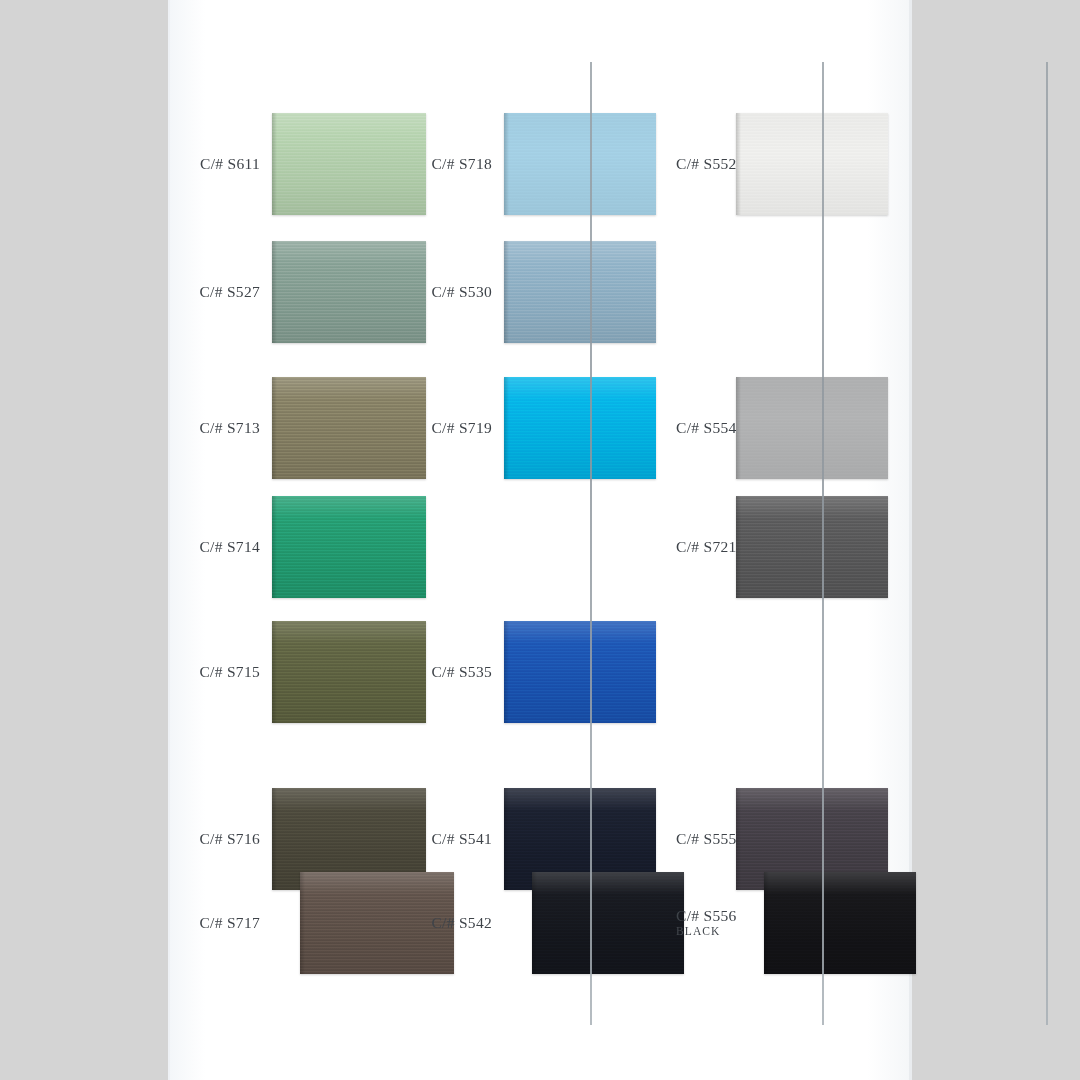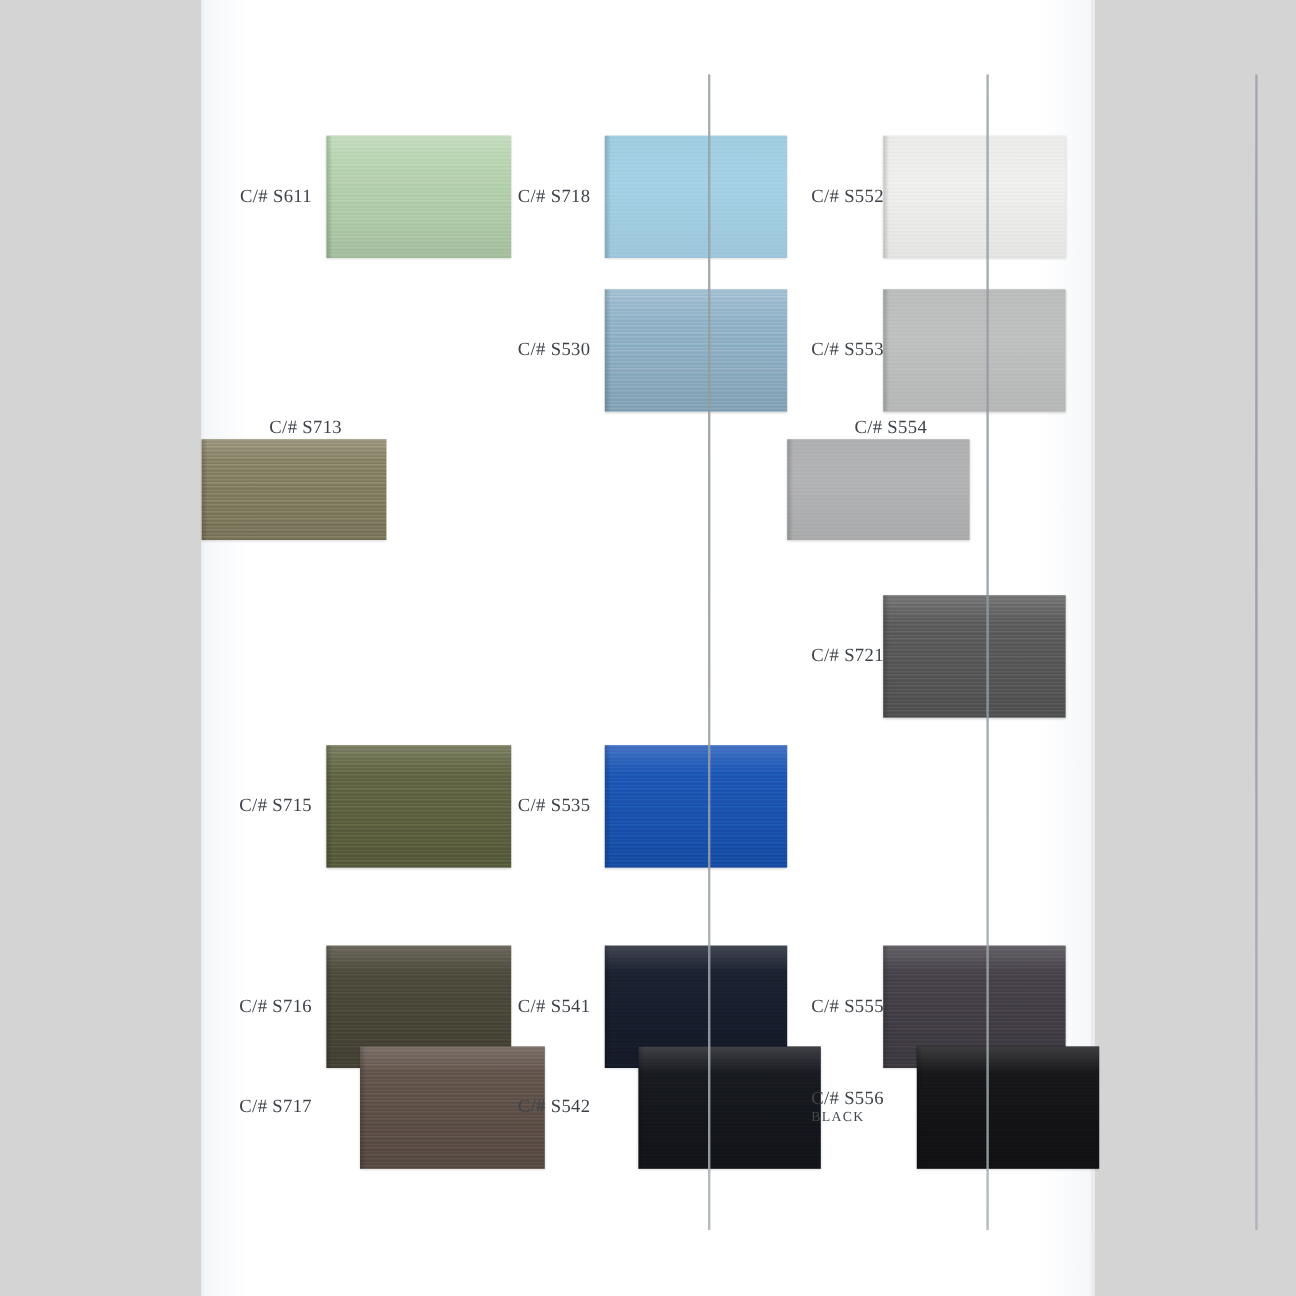--- a/index.html
+++ b/index.html
@@ -163,6 +163,14 @@
             <div class="lft"></div>
           </div>
       </div>
+      <div class="row r1">
+        <div class="label"><span>C/# S527</span></div>
+        <div class="swatch" style="background-color: rgb(135, 161, 149);">
+            <div class="tex"></div>
+            <div class="sheen"></div>
+            <div class="lft"></div>
+          </div>
+      </div>
       <div class="row r2">
         <div class="label"><span>C/# S713</span></div>
         <div class="swatch" style="background-color: rgb(133, 127, 99);">

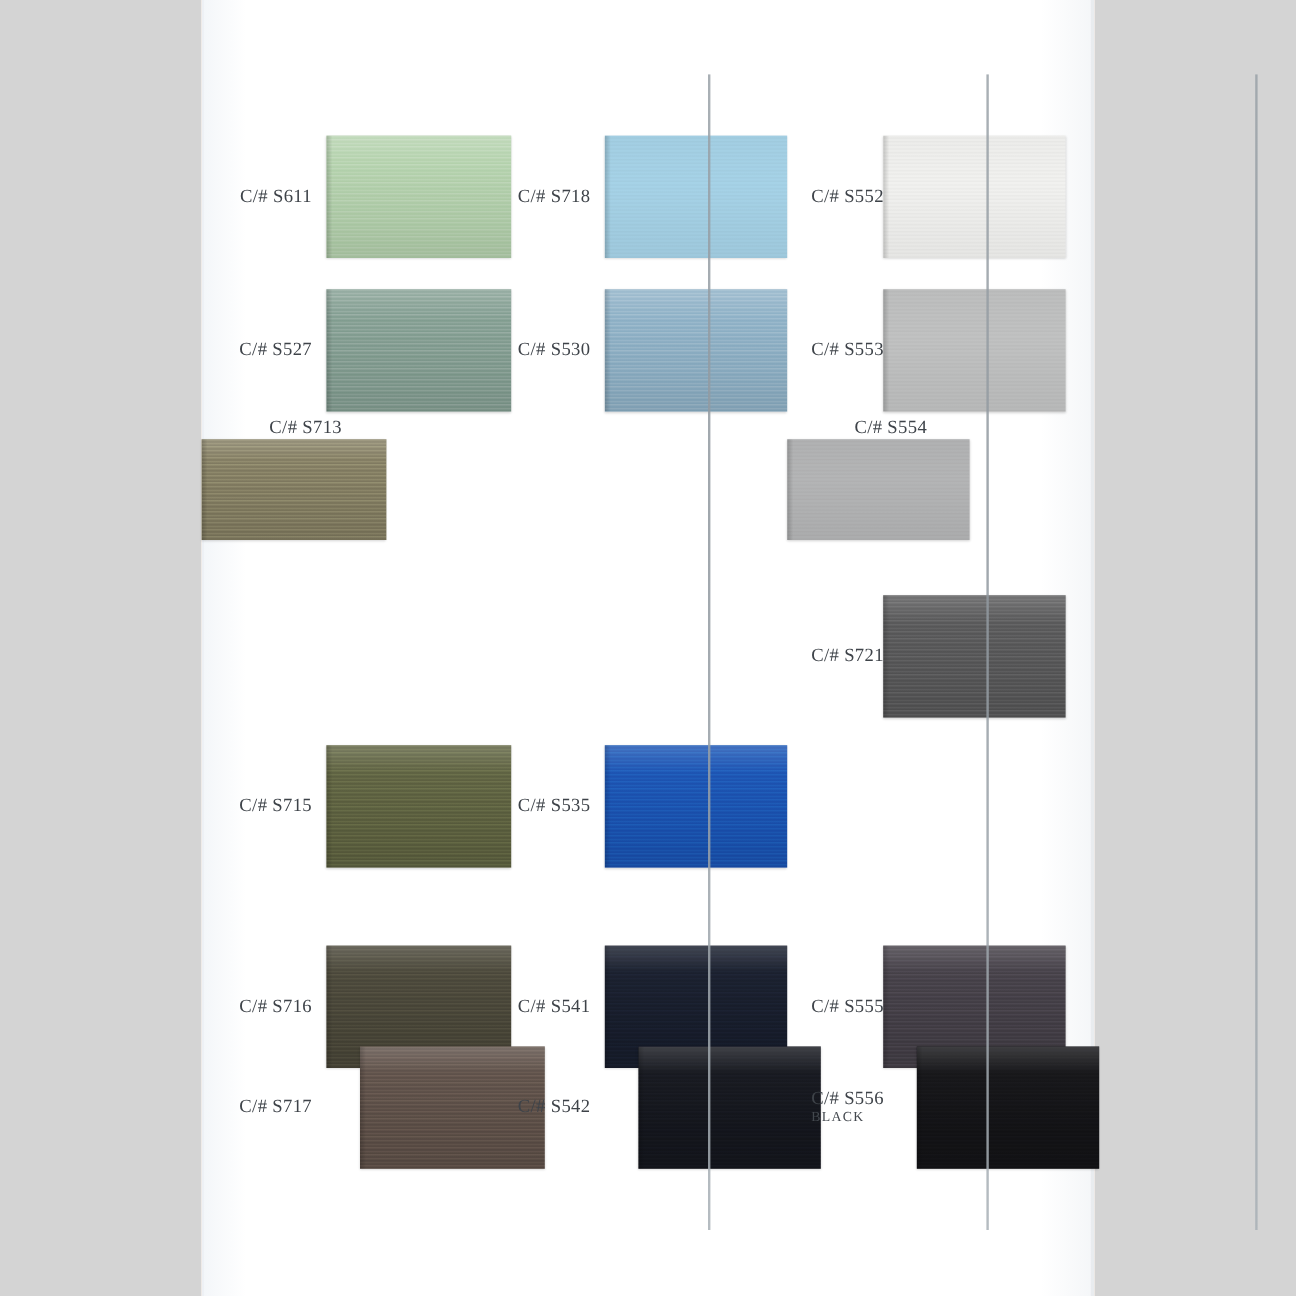--- a/index.html
+++ b/index.html
@@ -257,14 +257,6 @@
             <div class="lft"></div>
           </div>
       </div>
-      <div class="row r1">
-        <div class="label"><span>C/# S553</span></div>
-        <div class="swatch light" style="background-color: rgb(195, 196, 196);">
-            <div class="tex"></div>
-            <div class="sheen"></div>
-            <div class="lft"></div>
-          </div>
-      </div>
       <div class="row r2">
         <div class="label"><span>C/# S554</span></div>
         <div class="swatch light" style="background-color: rgb(182, 183, 184);">

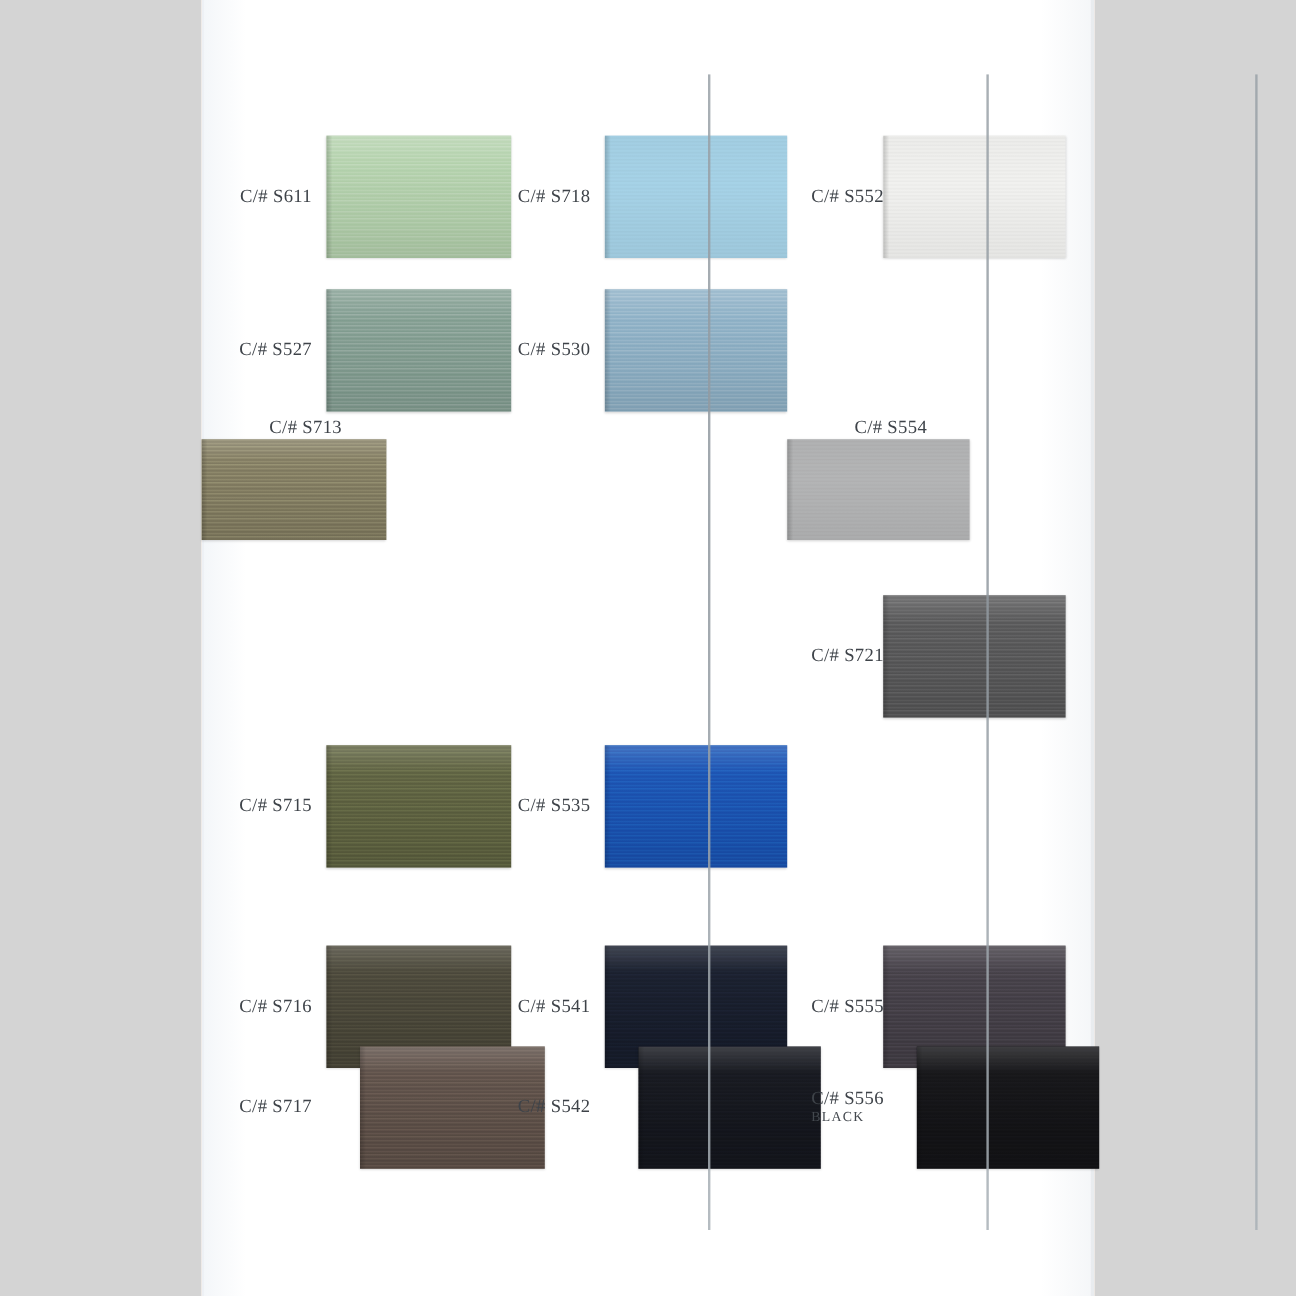--- a/index.html
+++ b/index.html
@@ -74,7 +74,7 @@
   }
   .row.r0{top:113px;}
   .row.r1{top:241px;}
-  .row.r2{top:348px;flex-direction:column;}
+  .row.r2{top:377px;}
   .row.r3{top:496px;}
   .row.r4{top:621px;}
   .row.r5{top:788px;}

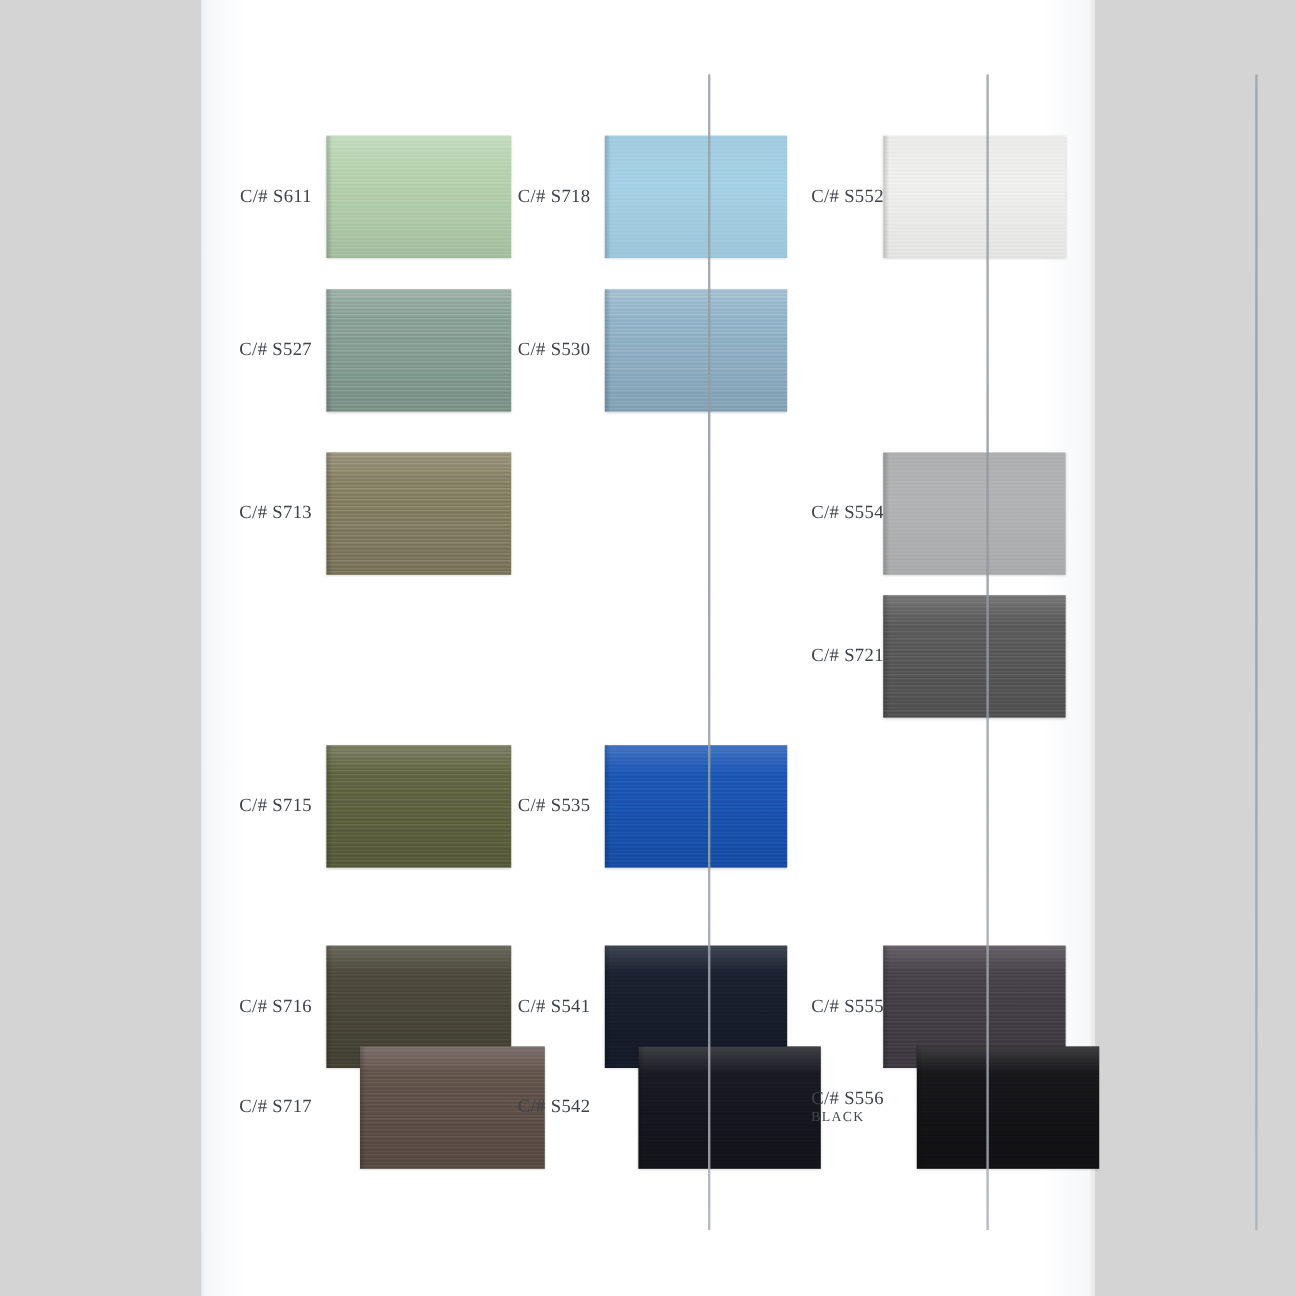--- a/index.html
+++ b/index.html
@@ -222,6 +222,14 @@
             <div class="lft"></div>
           </div>
       </div>
+      <div class="row r2">
+        <div class="label"><span>C/# S719</span></div>
+        <div class="swatch" style="background-color: rgb(2, 180, 232);">
+            <div class="tex"></div>
+            <div class="sheen"></div>
+            <div class="lft"></div>
+          </div>
+      </div>
       <div class="row r4">
         <div class="label"><span>C/# S535</span></div>
         <div class="swatch" style="background-color: rgb(26, 84, 180);">

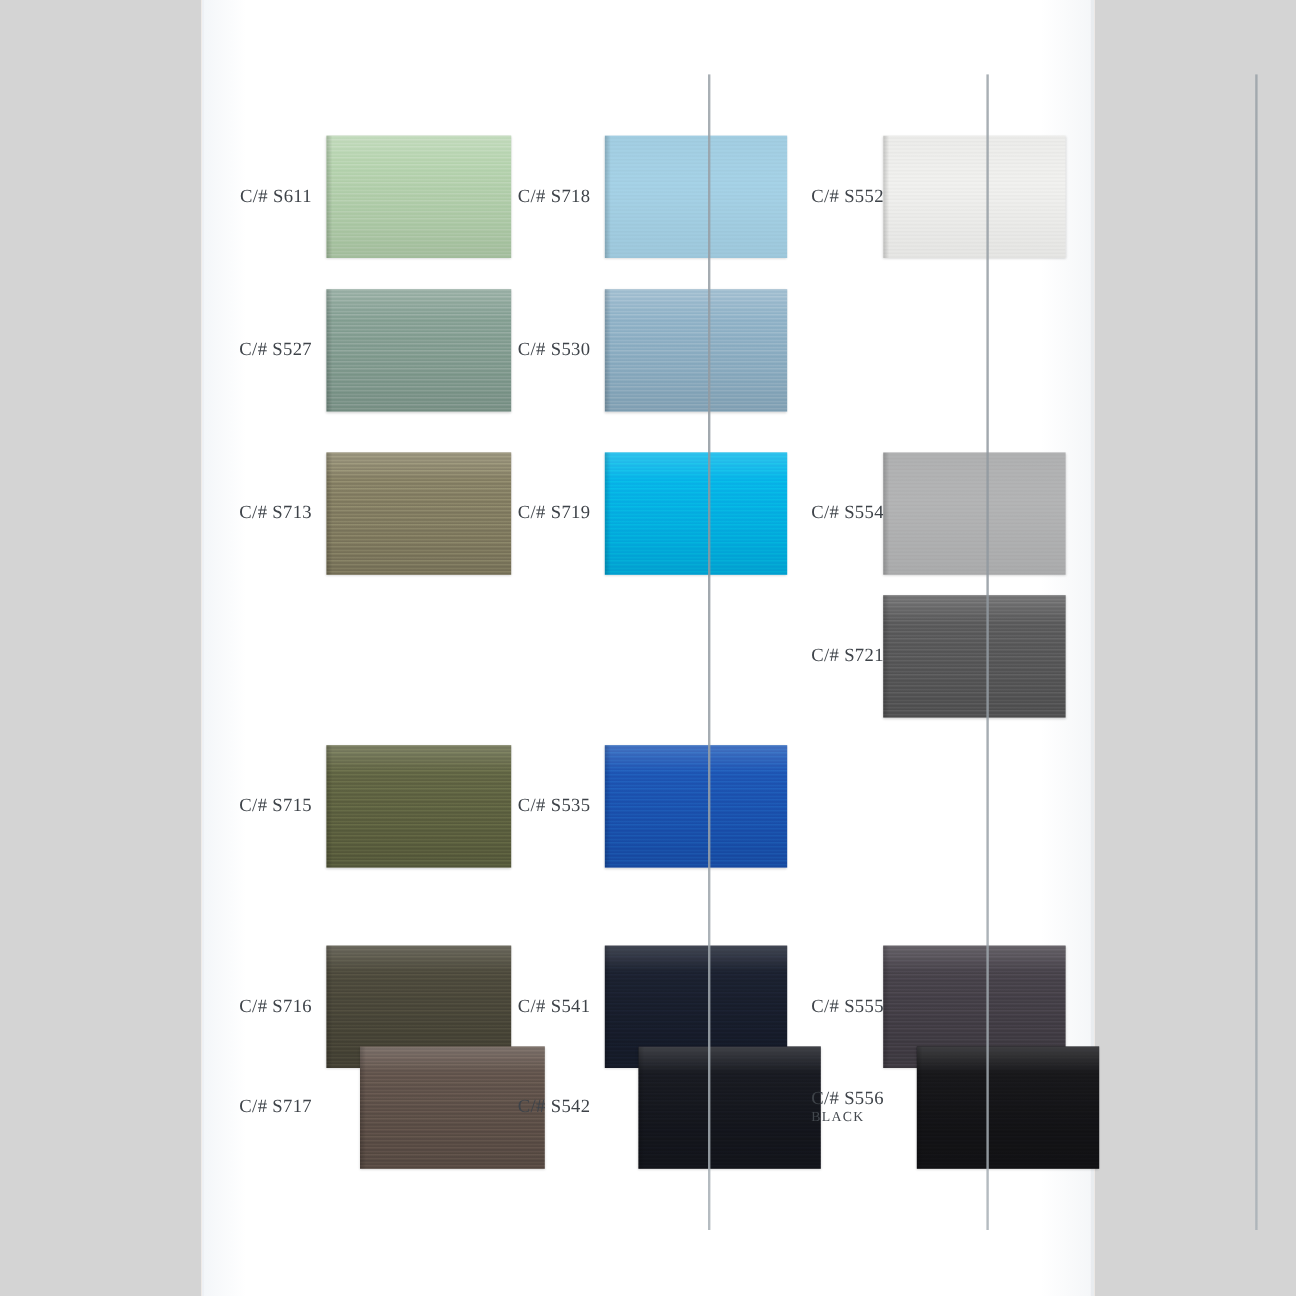--- a/index.html
+++ b/index.html
@@ -179,6 +179,14 @@
             <div class="lft"></div>
           </div>
       </div>
+      <div class="row r3">
+        <div class="label"><span>C/# S714</span></div>
+        <div class="swatch" style="background-color: rgb(34, 156, 112);">
+            <div class="tex"></div>
+            <div class="sheen"></div>
+            <div class="lft"></div>
+          </div>
+      </div>
       <div class="row r4">
         <div class="label"><span>C/# S715</span></div>
         <div class="swatch" style="background-color: rgb(95, 99, 65);">

